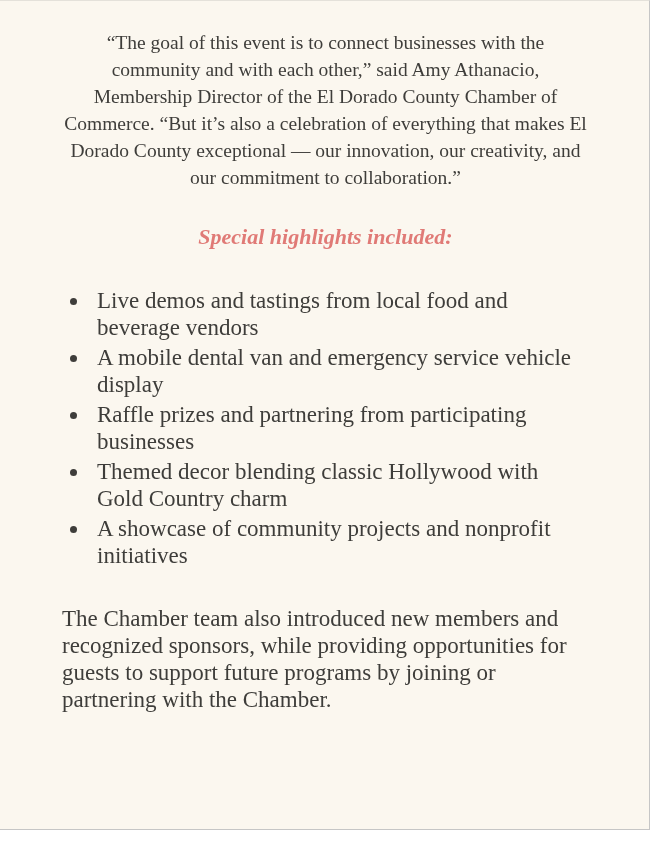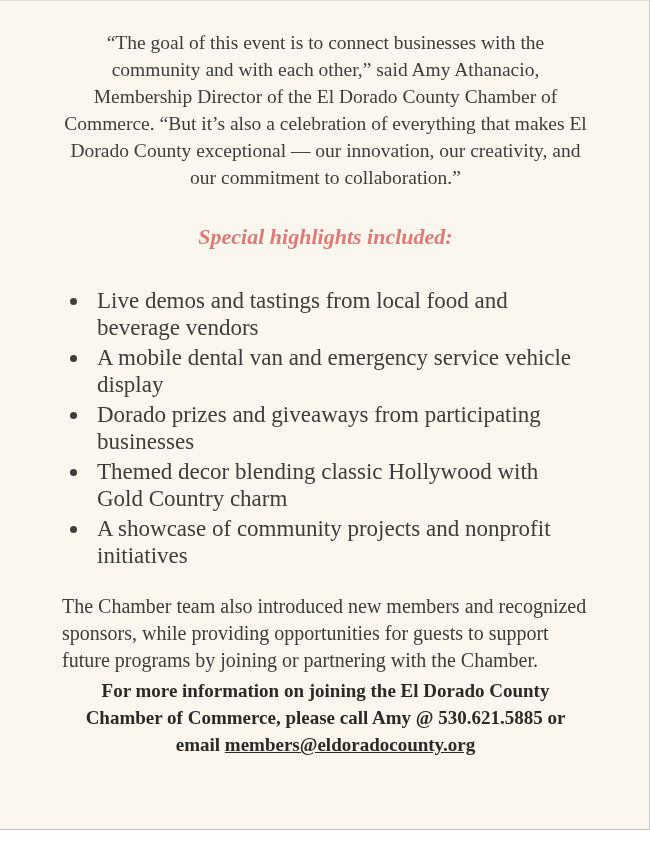--- a/index.html
+++ b/index.html
@@ -78,7 +78,7 @@
   <ul class="highlights">
     <li>Live demos and tastings from local food and beverage vendors</li>
     <li>A mobile dental van and emergency service vehicle display</li>
-    <li>Dorado prizes and giveaways from participating businesses</li>
+    <li>Raffle prizes and partnering from participating businesses</li>
     <li>Themed decor blending classic Hollywood with Gold Country charm</li>
     <li>A showcase of community projects and nonprofit initiatives</li>
   </ul>

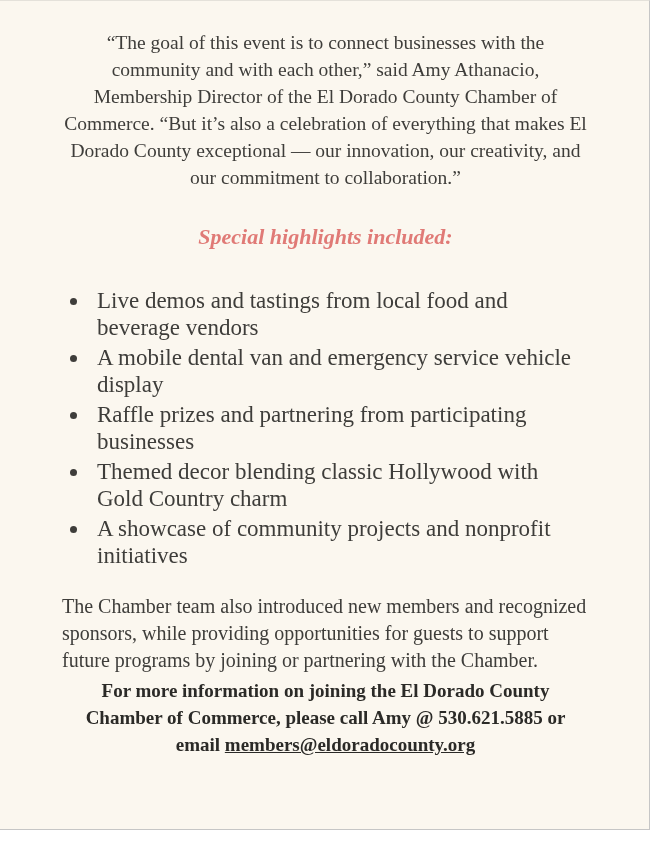--- a/index.html
+++ b/index.html
@@ -45,8 +45,8 @@
     margin-bottom: 3px;
   }
   .body-text {
-    margin-top: 24px;
-    font-size: 20px;
+    margin-top: 36px;
+    font-size: 23px;
     line-height: 27px;
   }
   .body-text p { margin: 0; }

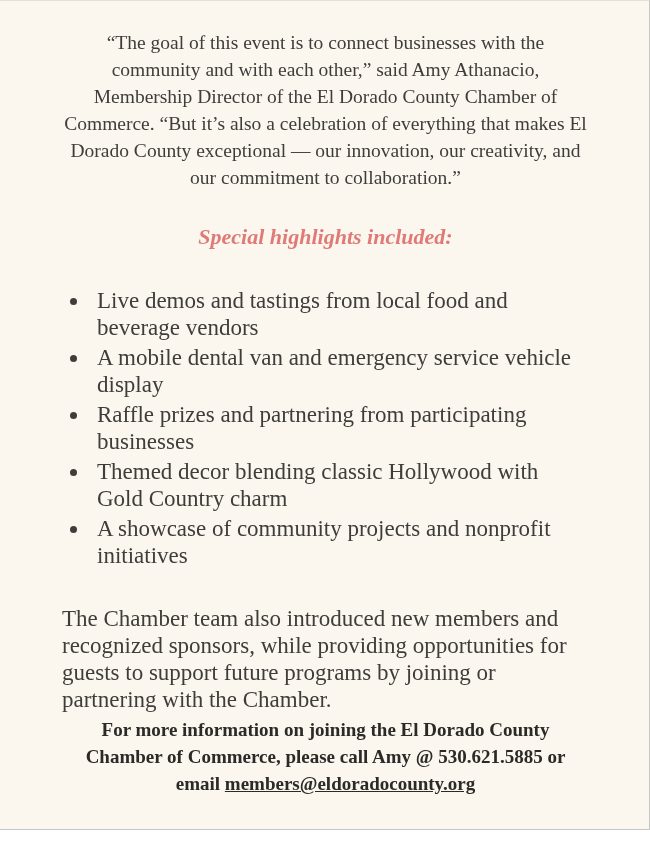--- a/index.html
+++ b/index.html
@@ -87,9 +87,6 @@
     <p>The Chamber team also introduced new members and recognized sponsors, while providing opportunities for guests to support future programs by joining or partnering with the Chamber.</p>
   </div>
 
-  <div class="footer">
-    <span>For more information on joining the El Dorado County Chamber of Commerce, please call Amy @ 530.621.5885 or email </span><span class="email">members@eldoradocounty.org</span>
-  </div>
 
 </div>
 

